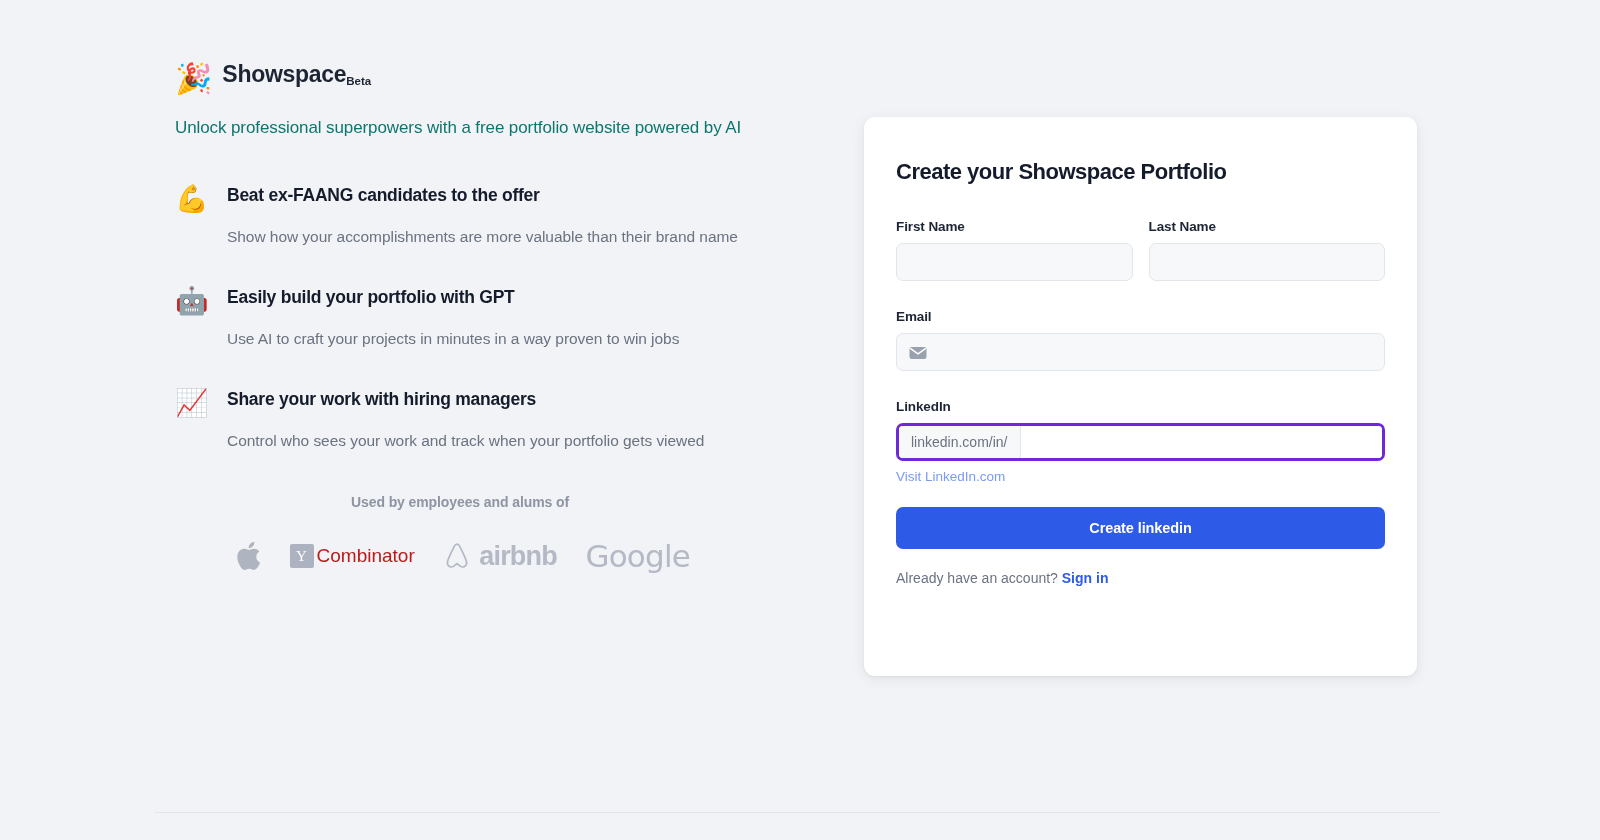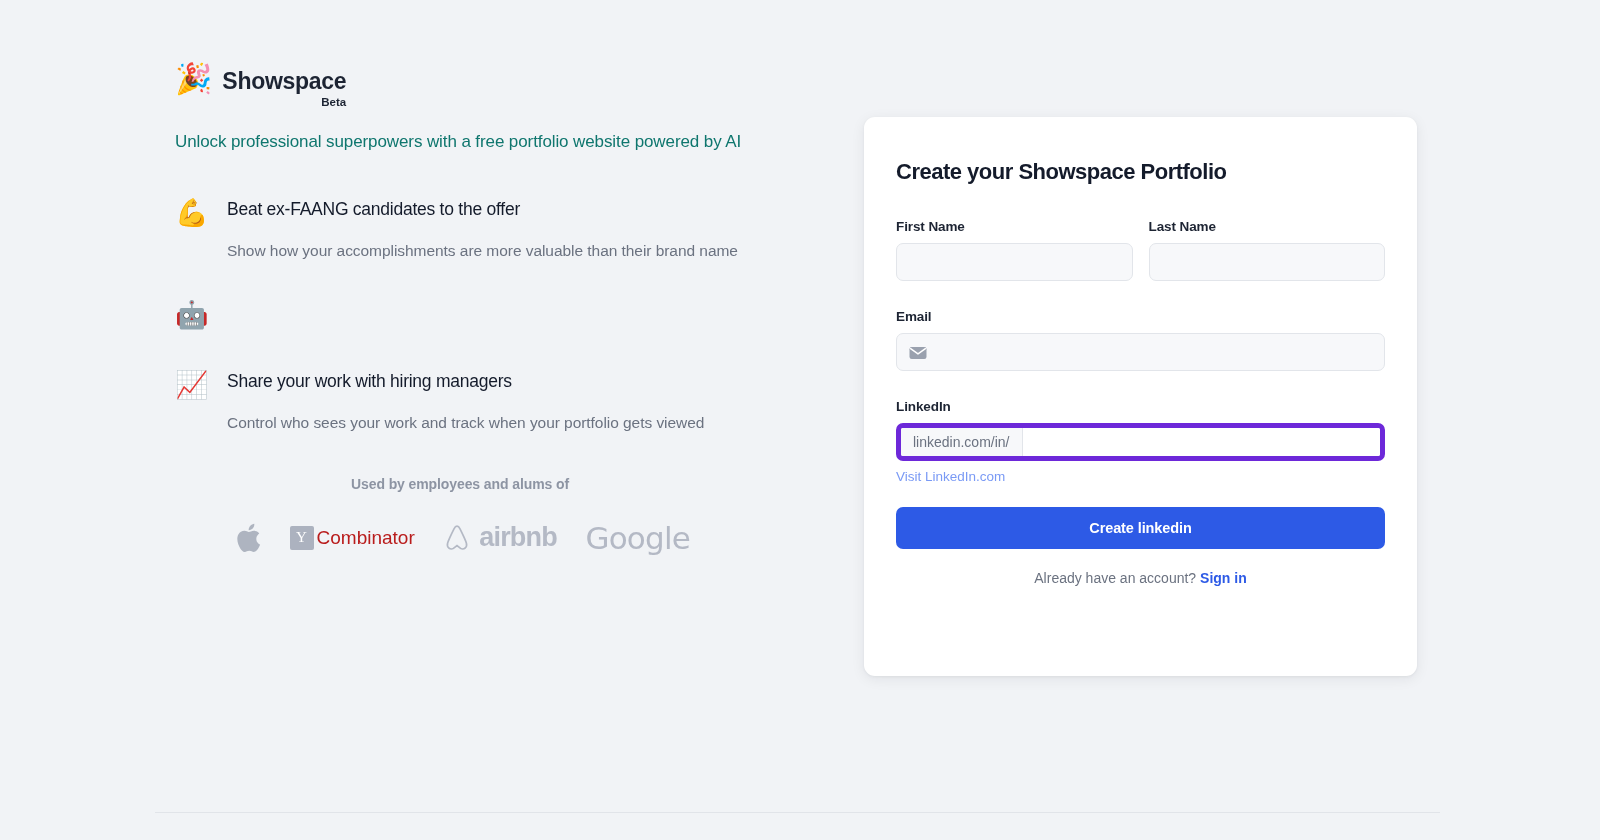--- a/index.html
+++ b/index.html
@@ -18,7 +18,7 @@
   .brand-row { display: flex; align-items: flex-start; gap: 10px; }
   .brand-emoji { font-size: 30px; line-height: 1; margin-top: 2px;
                  font-family: "DejaVu Sans", sans-serif; }
-  .brand-text { display: flex; flex-direction: column; align-items: center; margin-top: 7px; }
+  .brand-text { display: flex; flex-direction: row; align-items: center; }
   .brand-name { font-size: 23px; font-weight: 700; color: #1d2433; letter-spacing: -0.3px; line-height: 1.1; }
   .brand-beta { font-size: 11.5px; font-weight: 700; color: #1d2433; margin-top: 2px; align-self: flex-end; }
 

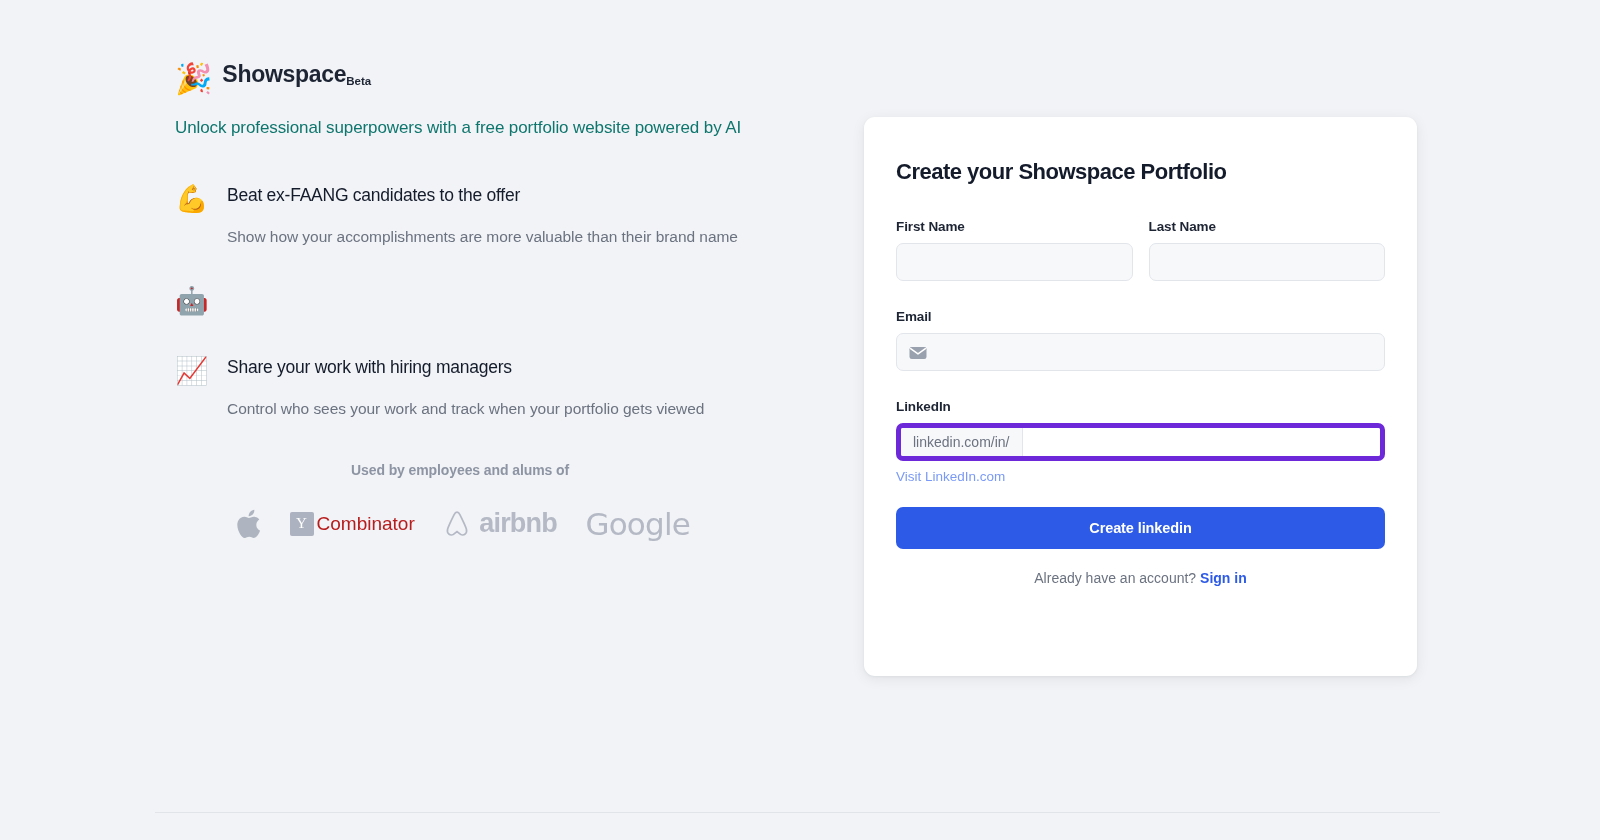--- a/index.html
+++ b/index.html
@@ -29,7 +29,7 @@
   .feature-icon { font-size: 27px; line-height: 1.1; width: 34px; flex: 0 0 34px;
                   font-family: "DejaVu Sans", sans-serif; text-align: center; }
   .feature-body { padding-top: 1px; }
-  .feature-title { font-size: 17.5px; font-weight: 400; color: #141b2b; letter-spacing: -0.25px; }
+  .feature-title { font-size: 17.5px; font-weight: 700; color: #141b2b; letter-spacing: -0.25px; }
   .feature-desc { margin-top: 22px; font-size: 15.5px; color: #6b7280; letter-spacing: -0.05px; }
 
   .social-proof { margin-top: 44px; }

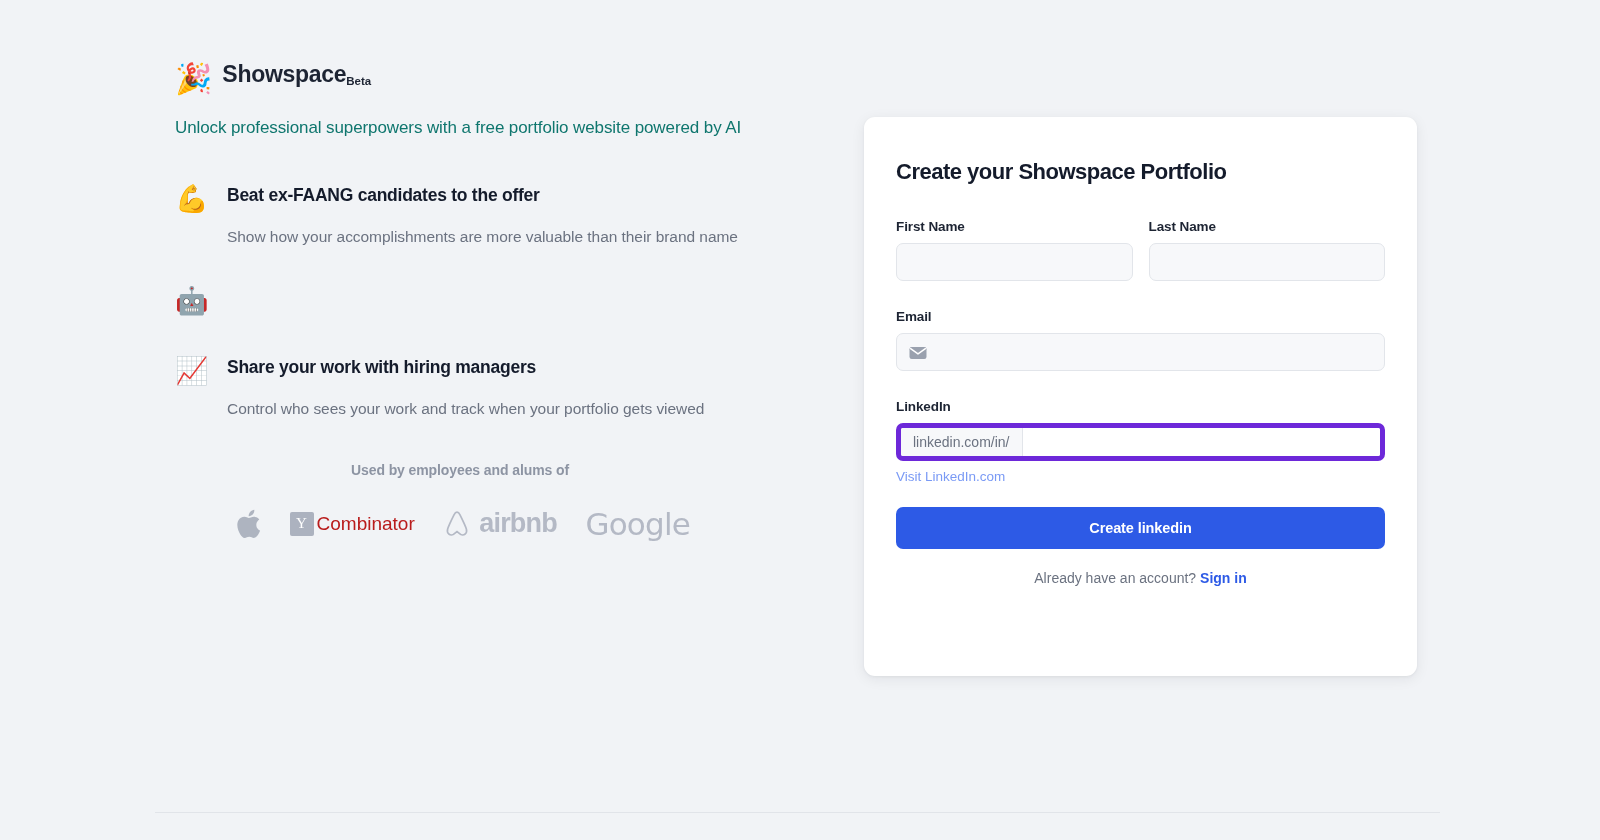--- a/index.html
+++ b/index.html
@@ -132,6 +132,10 @@
 
       <div class="feature">
         <span class="feature-icon">🤖</span>
+        <div class="feature-body">
+          <div class="feature-title">Easily build your portfolio with GPT</div>
+          <div class="feature-desc">Use AI to craft your projects in minutes in a way proven to win jobs</div>
+        </div>
       </div>
 
       <div class="feature">

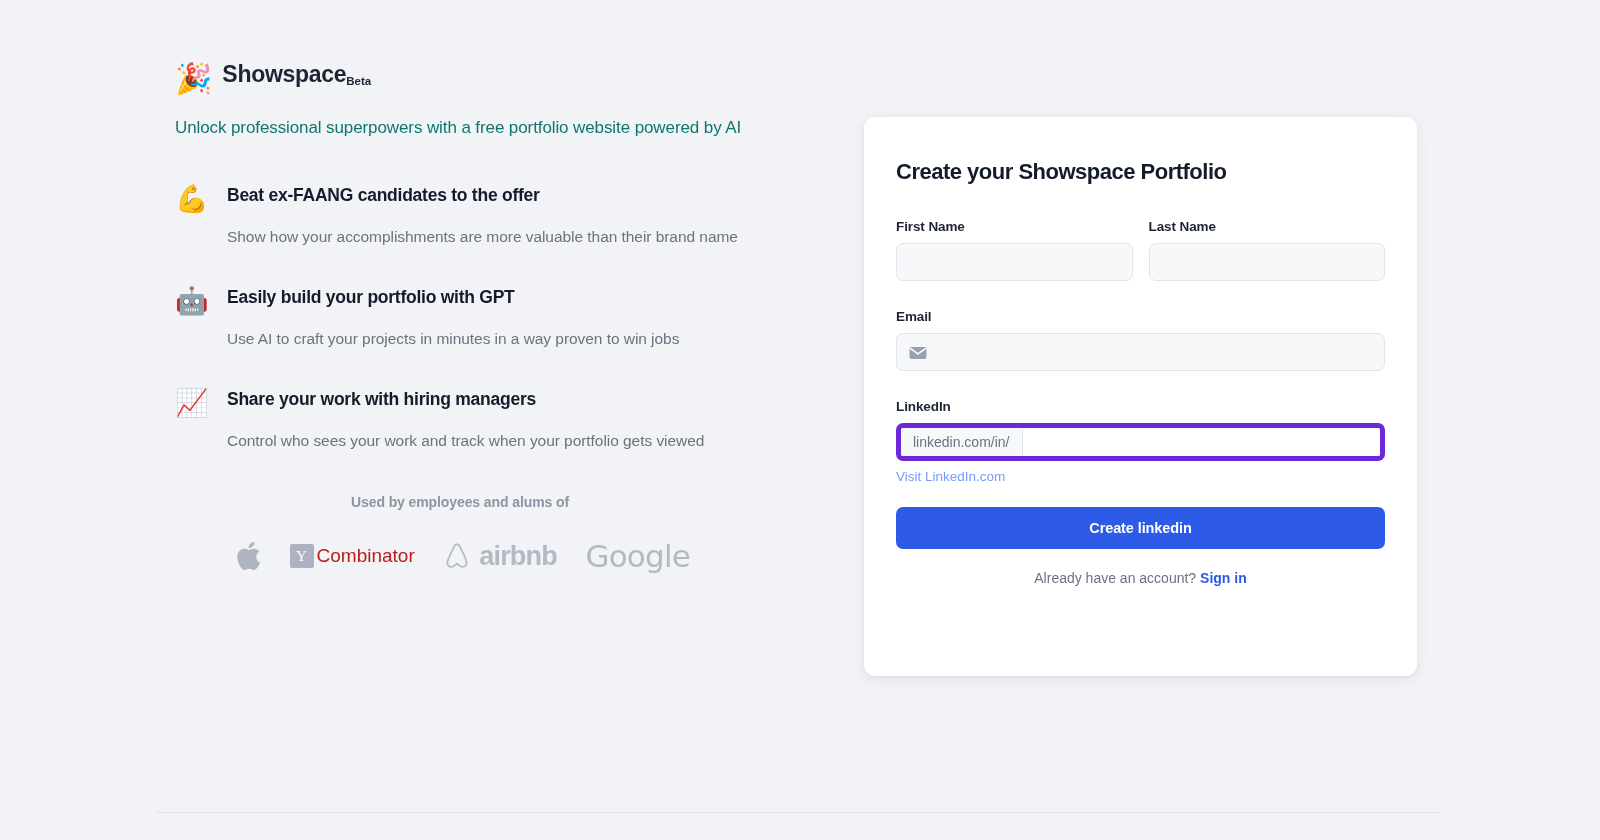--- a/index.html
+++ b/index.html
@@ -75,7 +75,7 @@
 
   .linkedin-block { margin-top: 28px; }
   .input-group { display: flex; width: 100%; height: 38px;
-                 border: 5px solid #6d28d9; border-radius: 7px; overflow: hidden; background: #ffffff; }
+                 border: 3px solid #6d28d9; border-radius: 7px; overflow: hidden; background: #ffffff; }
   .input-prefix { display: flex; align-items: center; padding: 0 12px;
                   background: #f7f8fa; border-right: 1px solid #e2e5ea;
                   font-size: 14px; color: #6b7280; white-space: nowrap; }

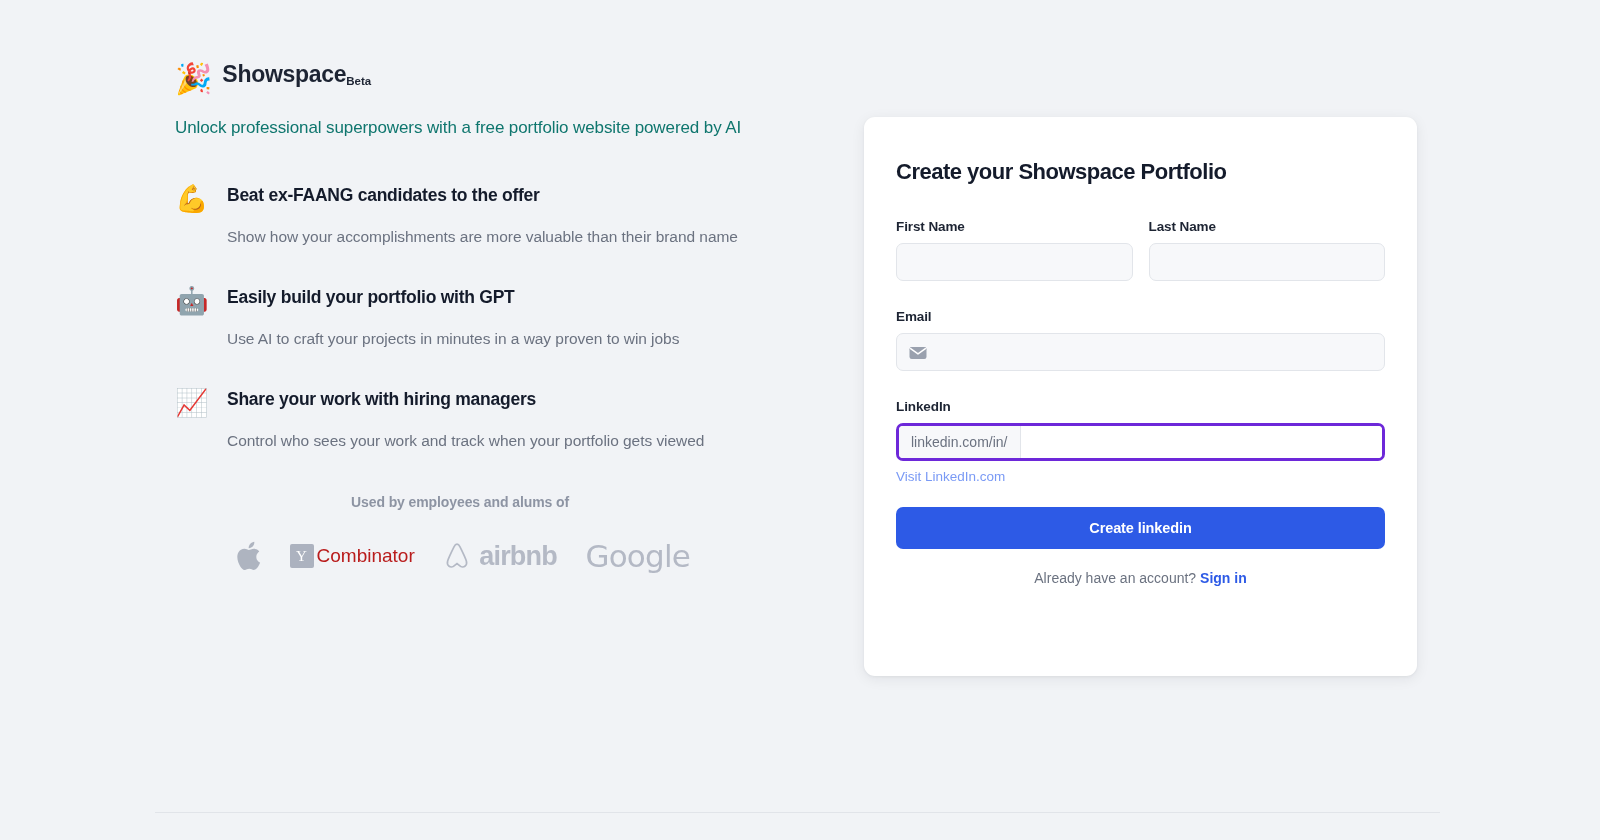--- a/index.html
+++ b/index.html
@@ -96,7 +96,7 @@
                 color: #ffffff; font-size: 14.5px; font-weight: 700;
                 font-family: "Liberation Sans", sans-serif; cursor: pointer; letter-spacing: -0.1px; }
 
-  .signin-row { text-align: center; margin-top: 21px; font-size: 14px; color: #6b7280; }
+  .signin-row { text-align: left; margin-top: 21px; font-size: 14px; color: #6b7280; }
   .signin-row a { color: #2d5ae6; font-weight: 700; text-decoration: none; }
 
   

